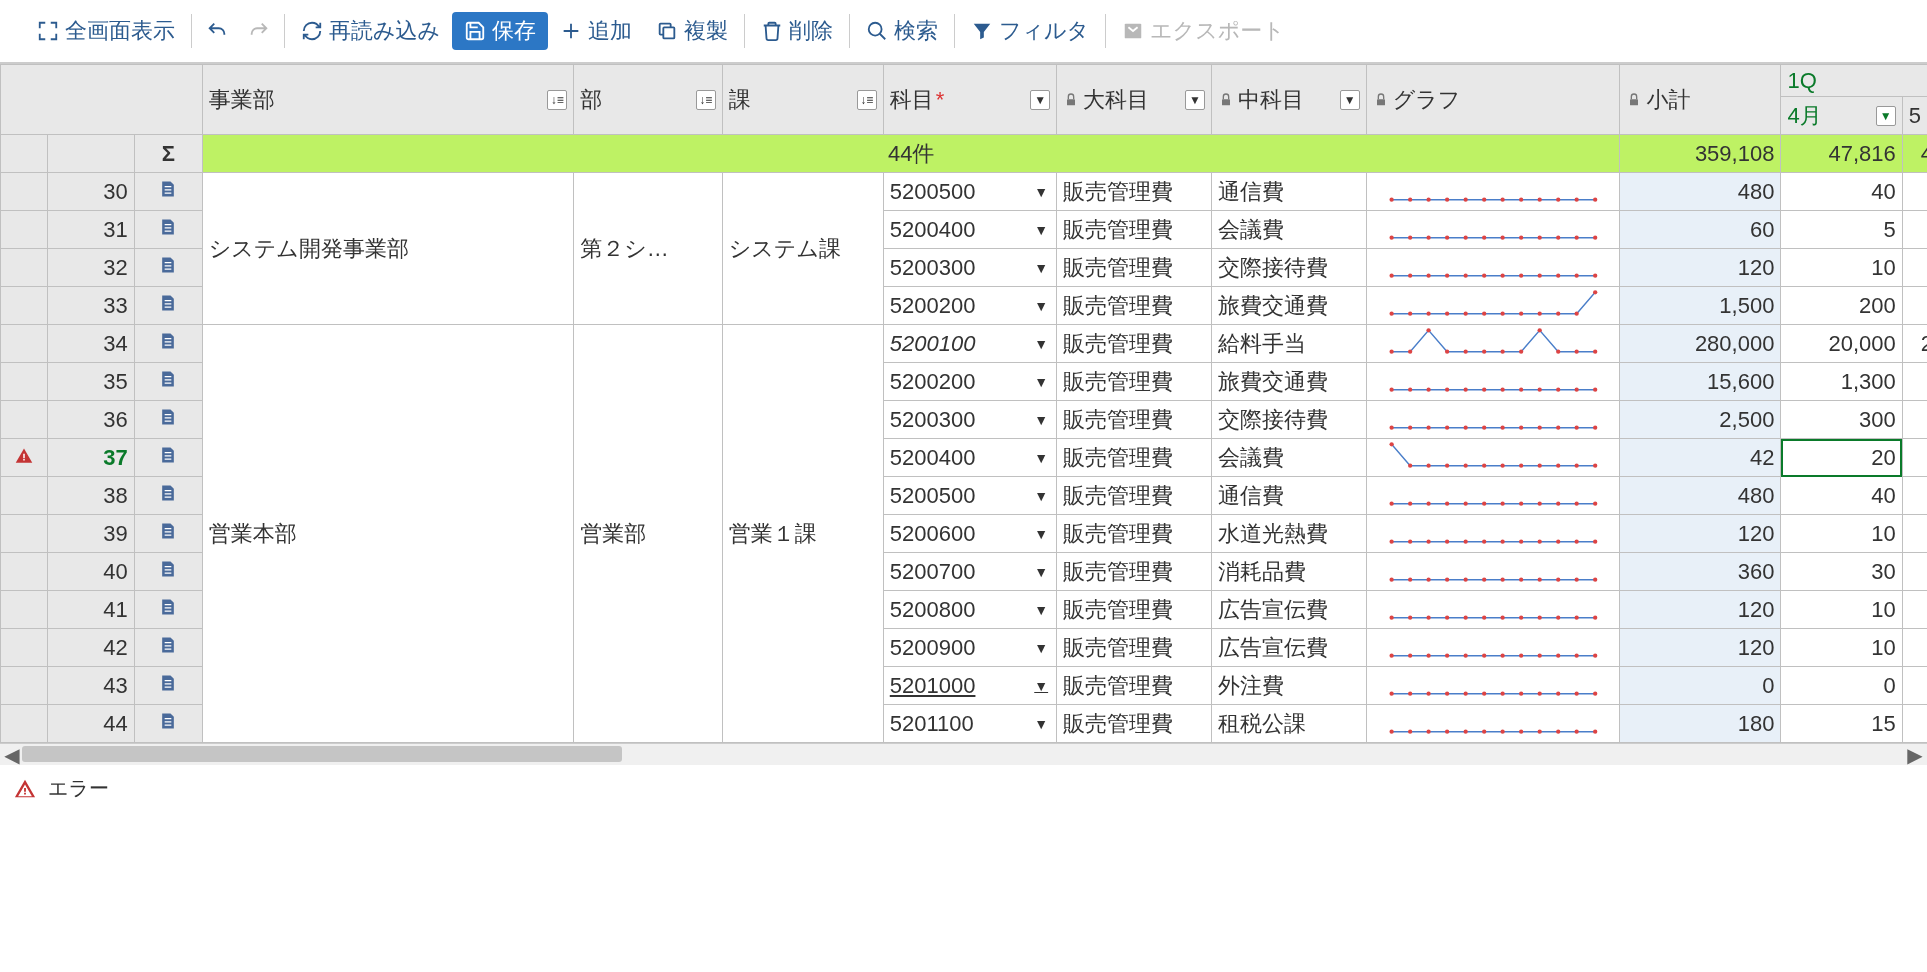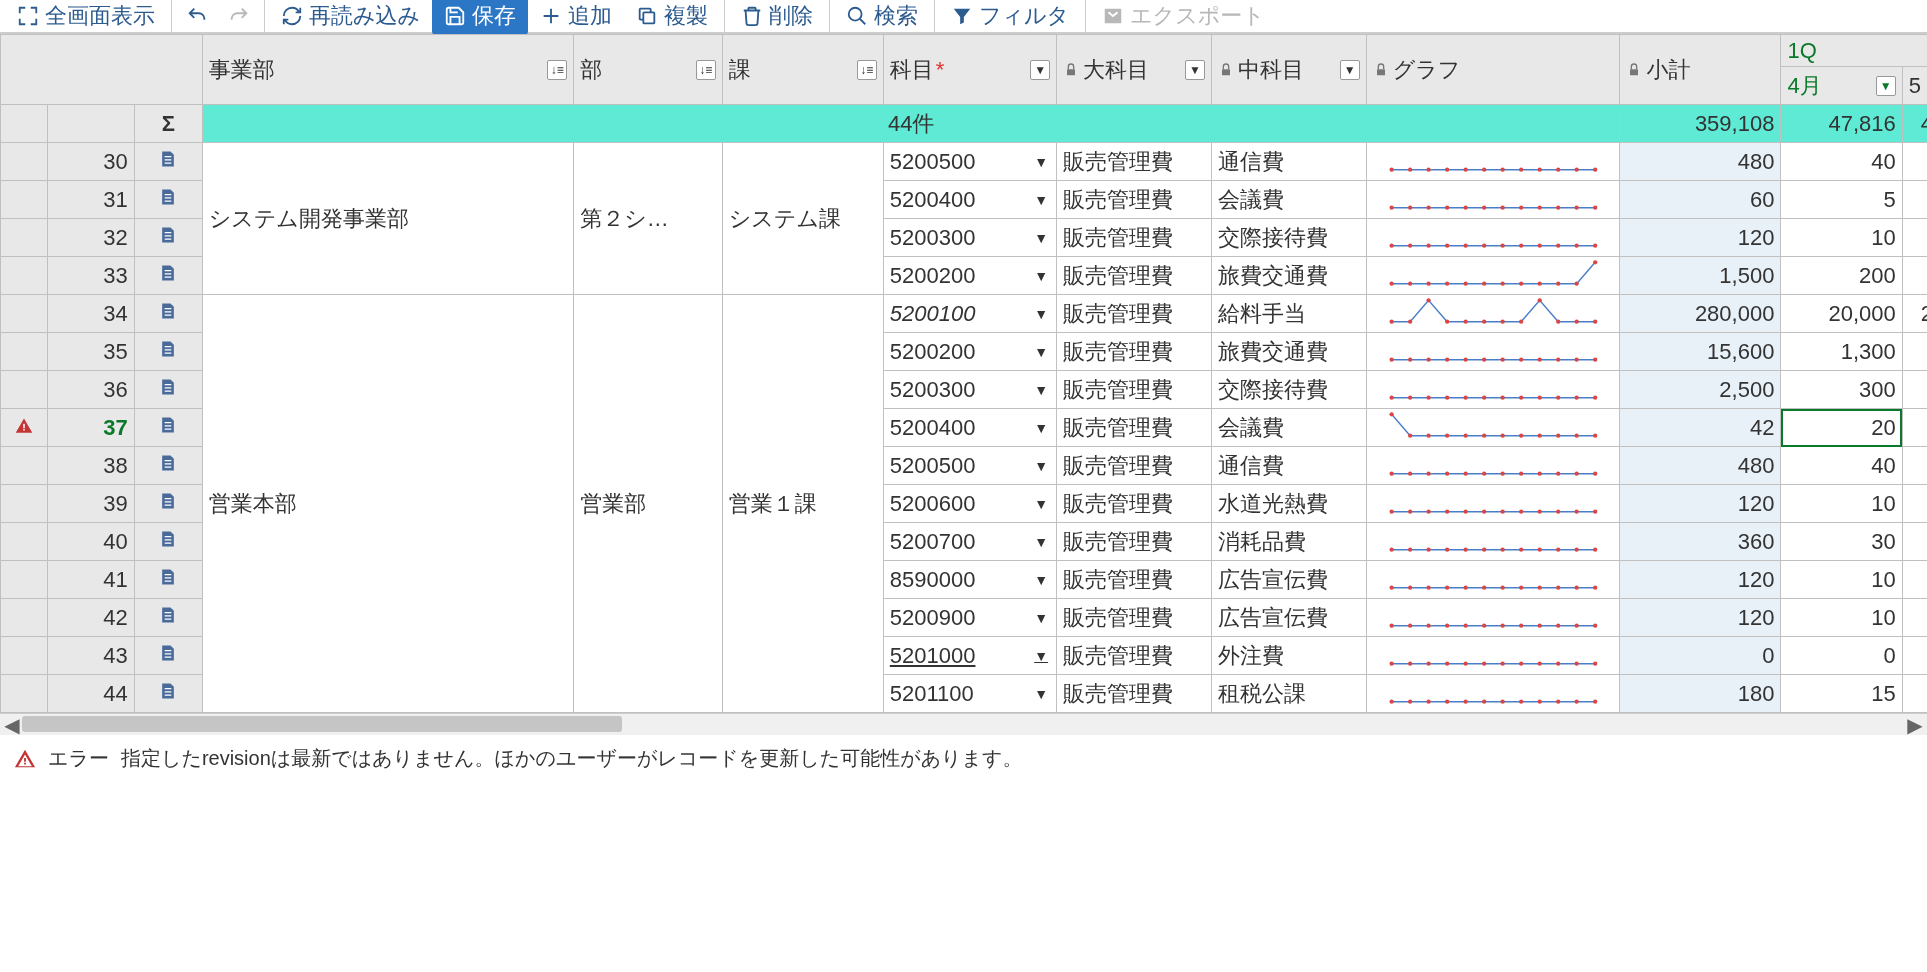--- a/index.html
+++ b/index.html
@@ -6,7 +6,7 @@
 body { font-family: "Meiryo", "Hiragino Kaku Gothic Pro", sans-serif; font-size: 20px; color: #333; background: #fff; overflow: hidden; }
 
 
-.toolbar { display: flex; align-items: center; height: 34px; border-bottom: 2px solid #ccc; padding: 0 5px; gap: 0; }
+.toolbar { display: flex; align-items: center; height: 64px; border-bottom: 2px solid #ccc; padding: 0 25px; gap: 0; }
 .tb-item { display: flex; align-items: center; gap: 6px; padding: 4px 12px; cursor: pointer; color: #2c5b8f; font-size: 22px; white-space: nowrap; border-radius: 4px; }
 .tb-item.icon-only { padding: 4px 10px; }
 .tb-item.primary { background: #2c77c5; color: #fff; }

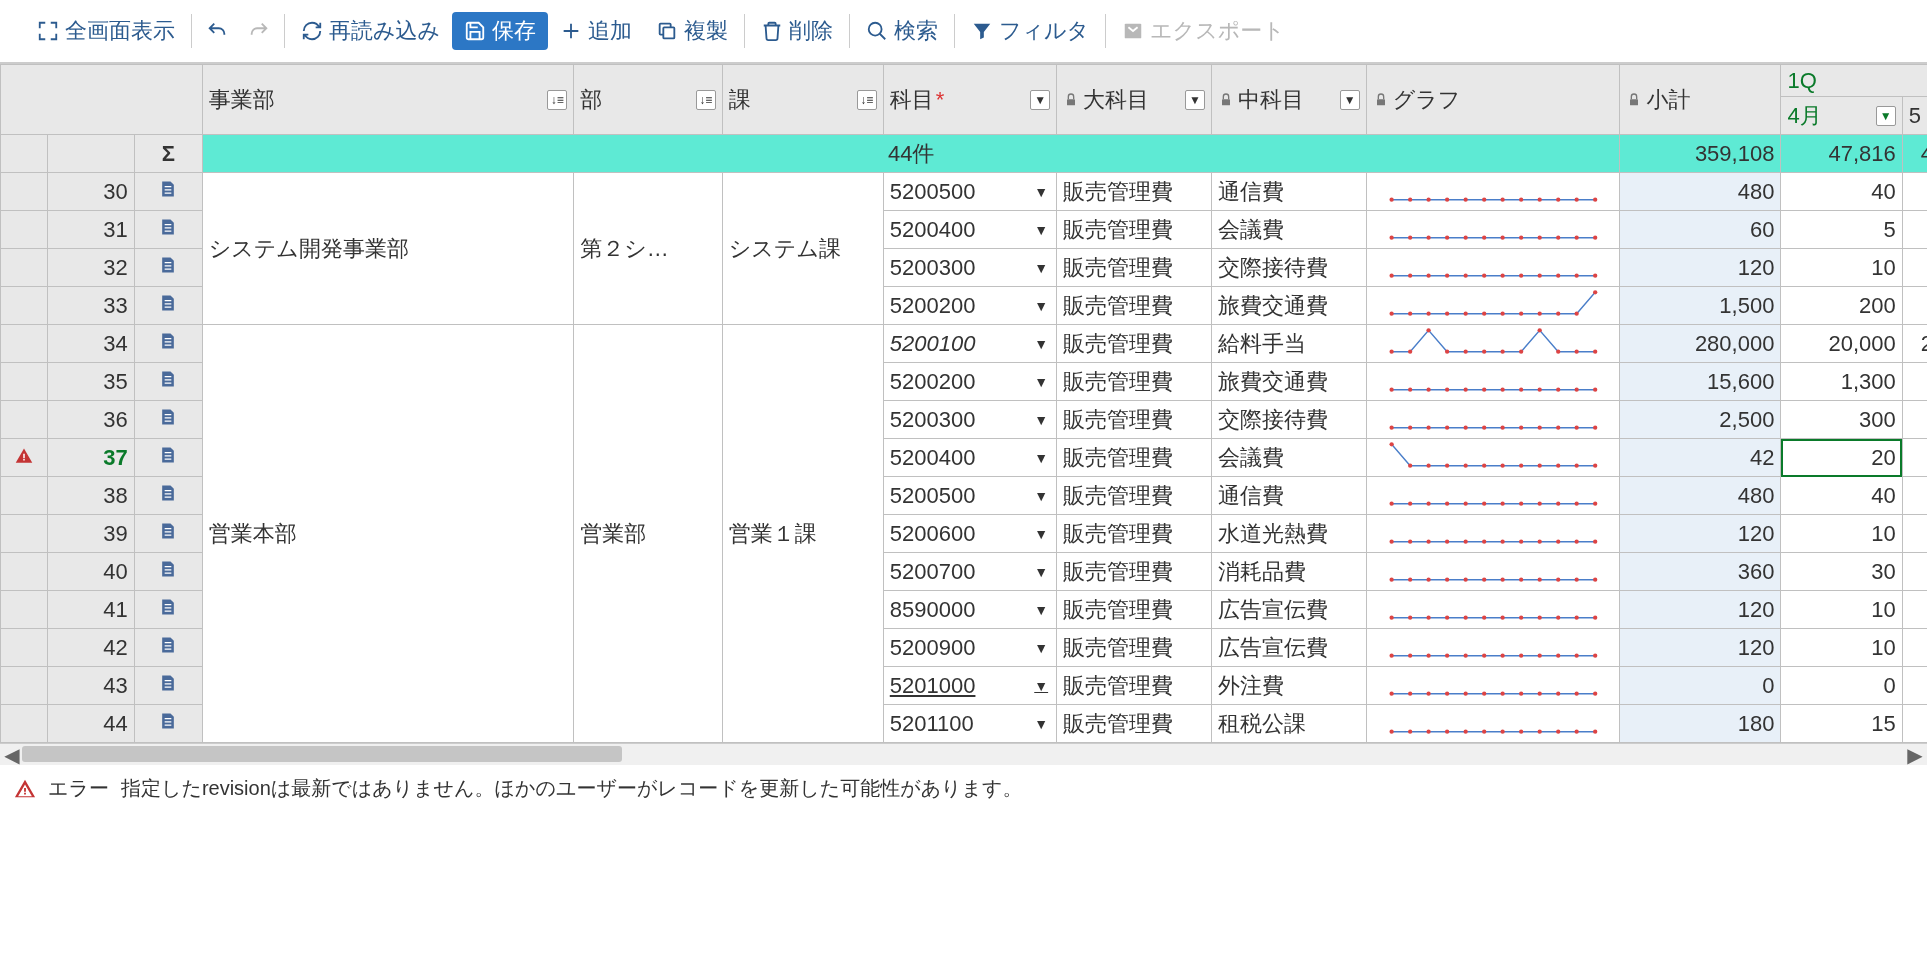--- a/index.html
+++ b/index.html
@@ -46,7 +46,7 @@
 td.num { text-align: right; padding-right: 8px; }
 
 
-tr.sum-row td, tr.sum-row th { background: #5eead4; font-weight: normal; }
+tr.sum-row td, tr.sum-row th { background: #bef264; font-weight: normal; }
 tr.sum-row td.sigma { text-align: center; font-size: 22px; font-weight: bold; background: #e8e8e8; }
 
 

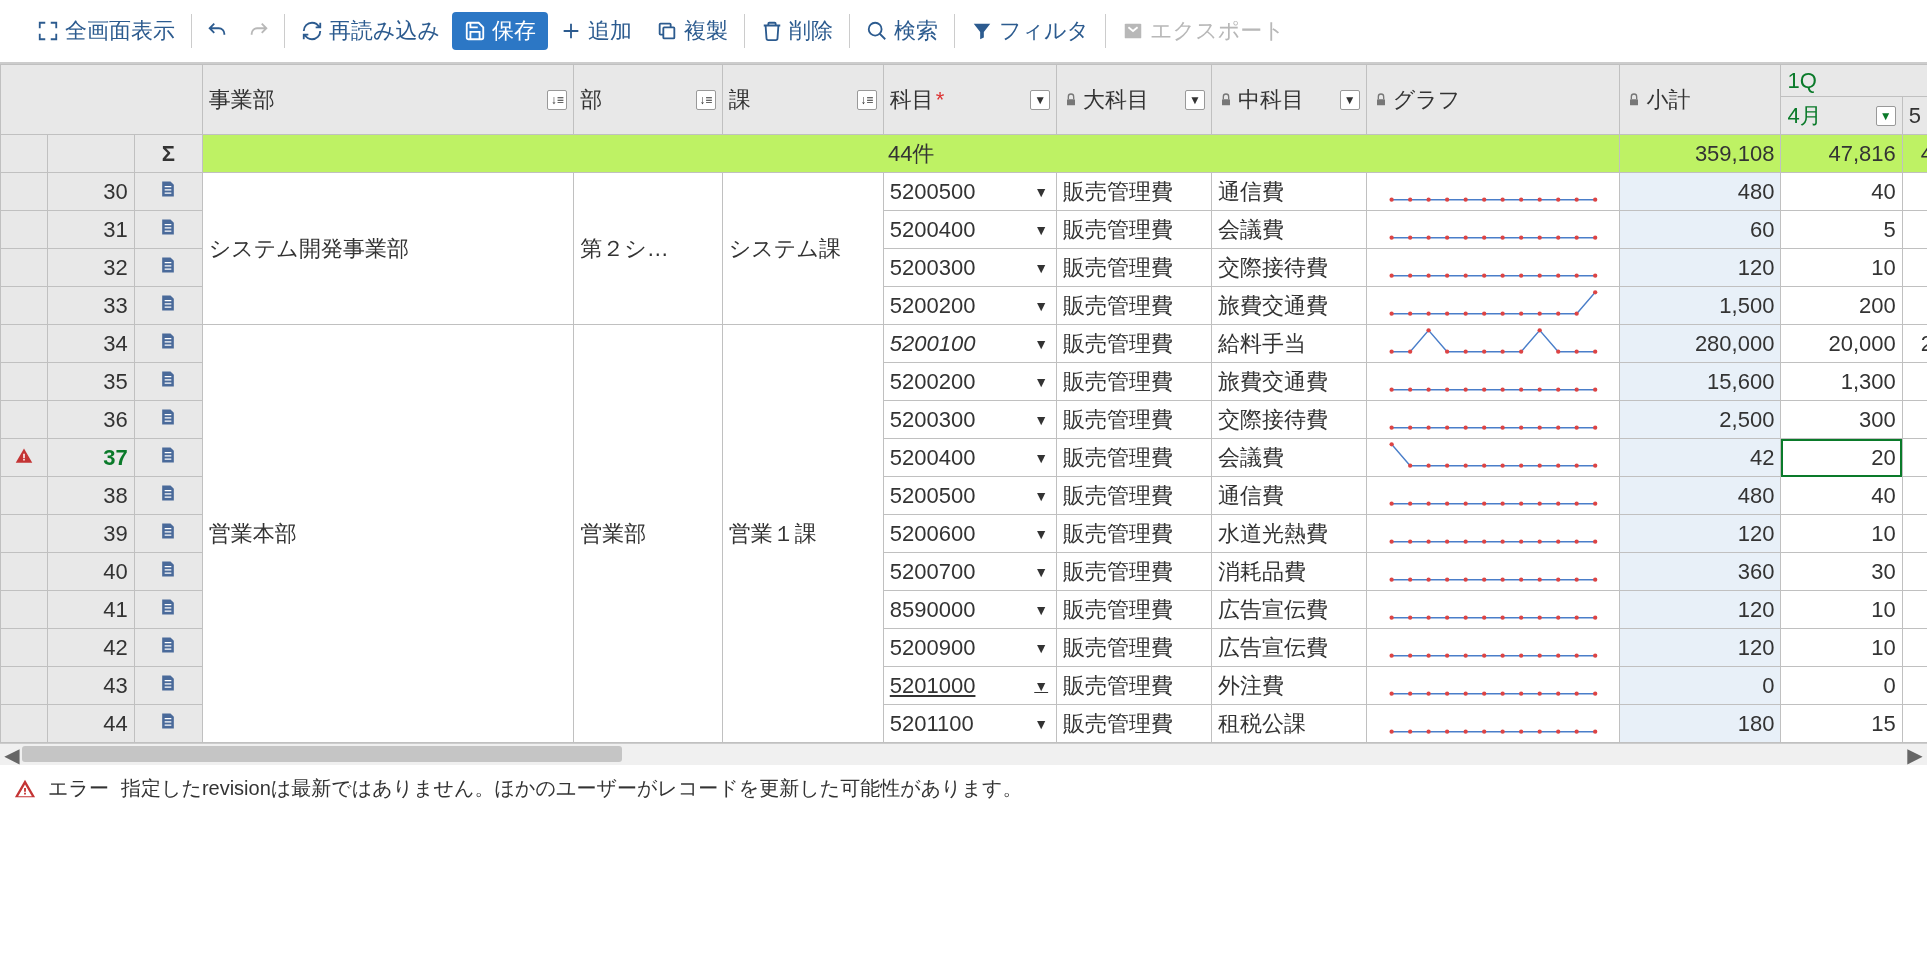--- a/index.html
+++ b/index.html
@@ -660,7 +660,7 @@
             </svg></td>
           <td style="padding:0;">
             <div style="display:flex;align-items:center;justify-content:space-between;height:100%;">
-              <span style="padding-left:6px;">8590000</span>
+              <span style="padding-left:6px;">5200800</span>
               <span style="padding:0 8px;cursor:pointer;font-size:14px;">▼</span>
             </div>
           </td>

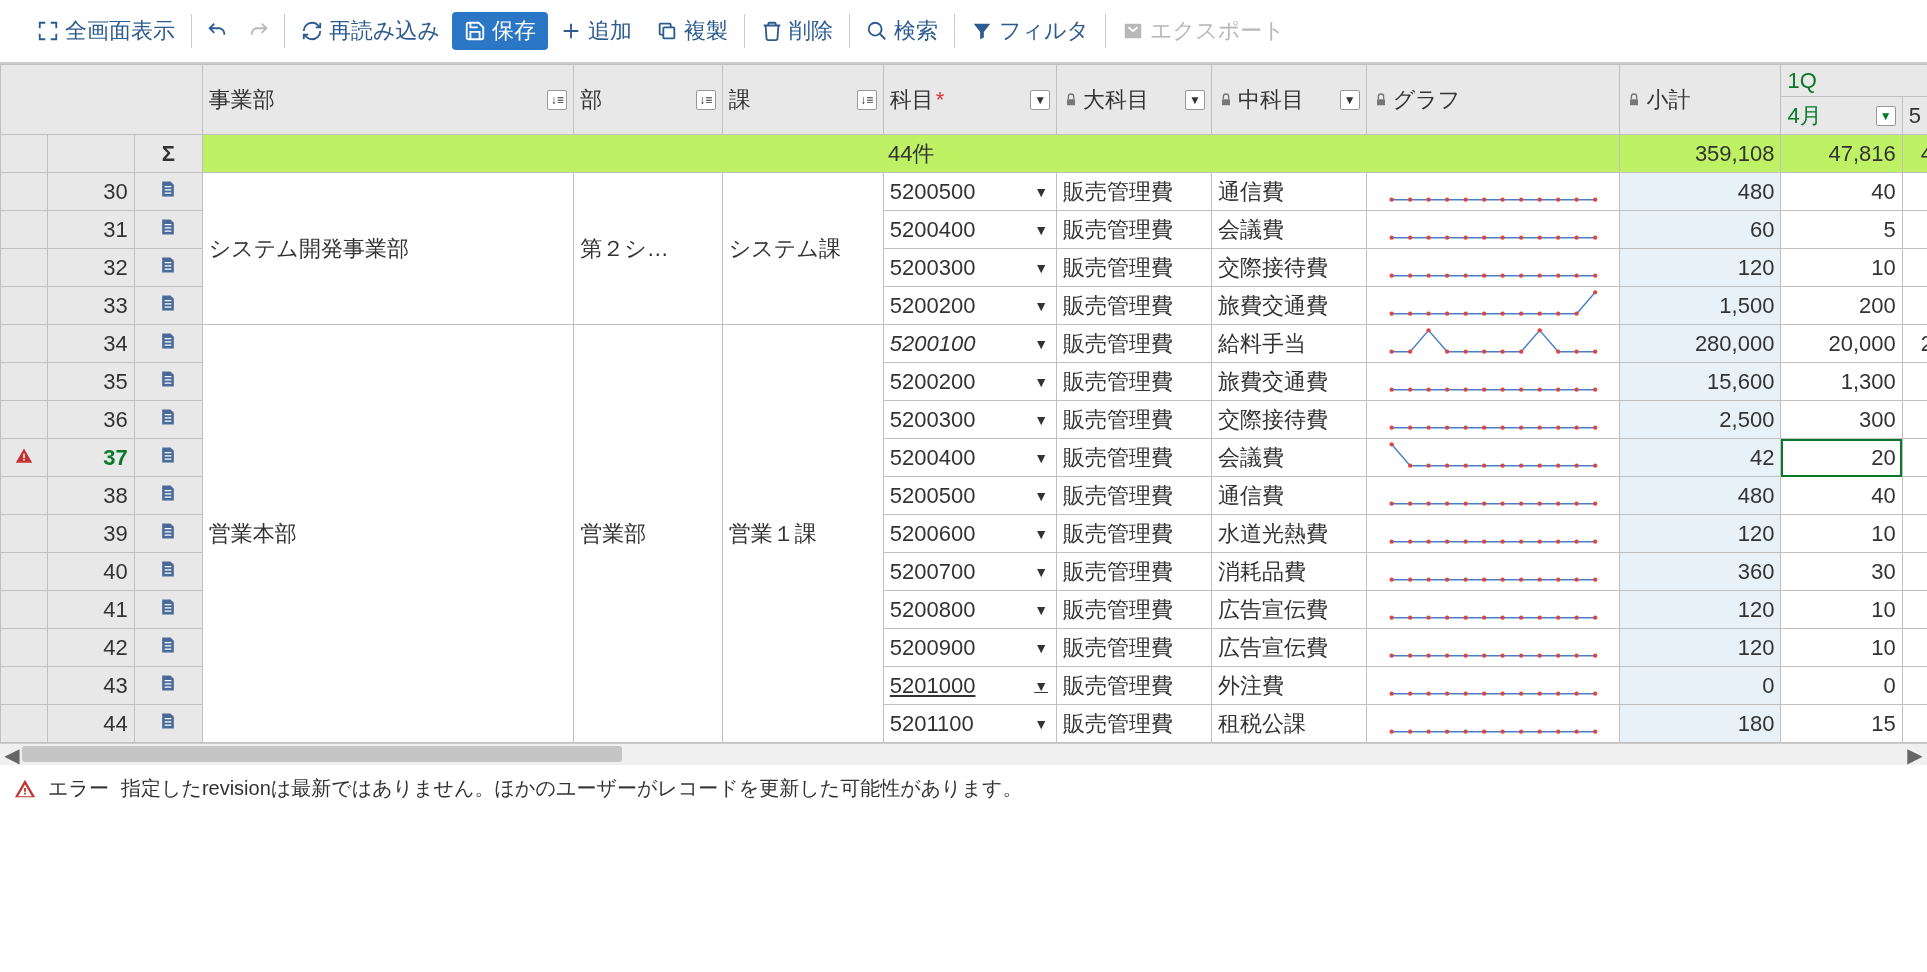--- a/index.html
+++ b/index.html
@@ -802,7 +802,6 @@
       <path fill="#c43434" d="M12 2L1 21h22L12 2zm0 5l7.5 13h-15L12 7zm-1 4v4h2v-4h-2zm0 5v2h2v-2h-2z"></path>
     </svg>
   <span class="lbl">エラー</span>
-  <span class="msg">指定したrevisionは最新ではありません。ほかのユーザーがレコードを更新した可能性があります。</span>
 </div>
 
 </body></html>

